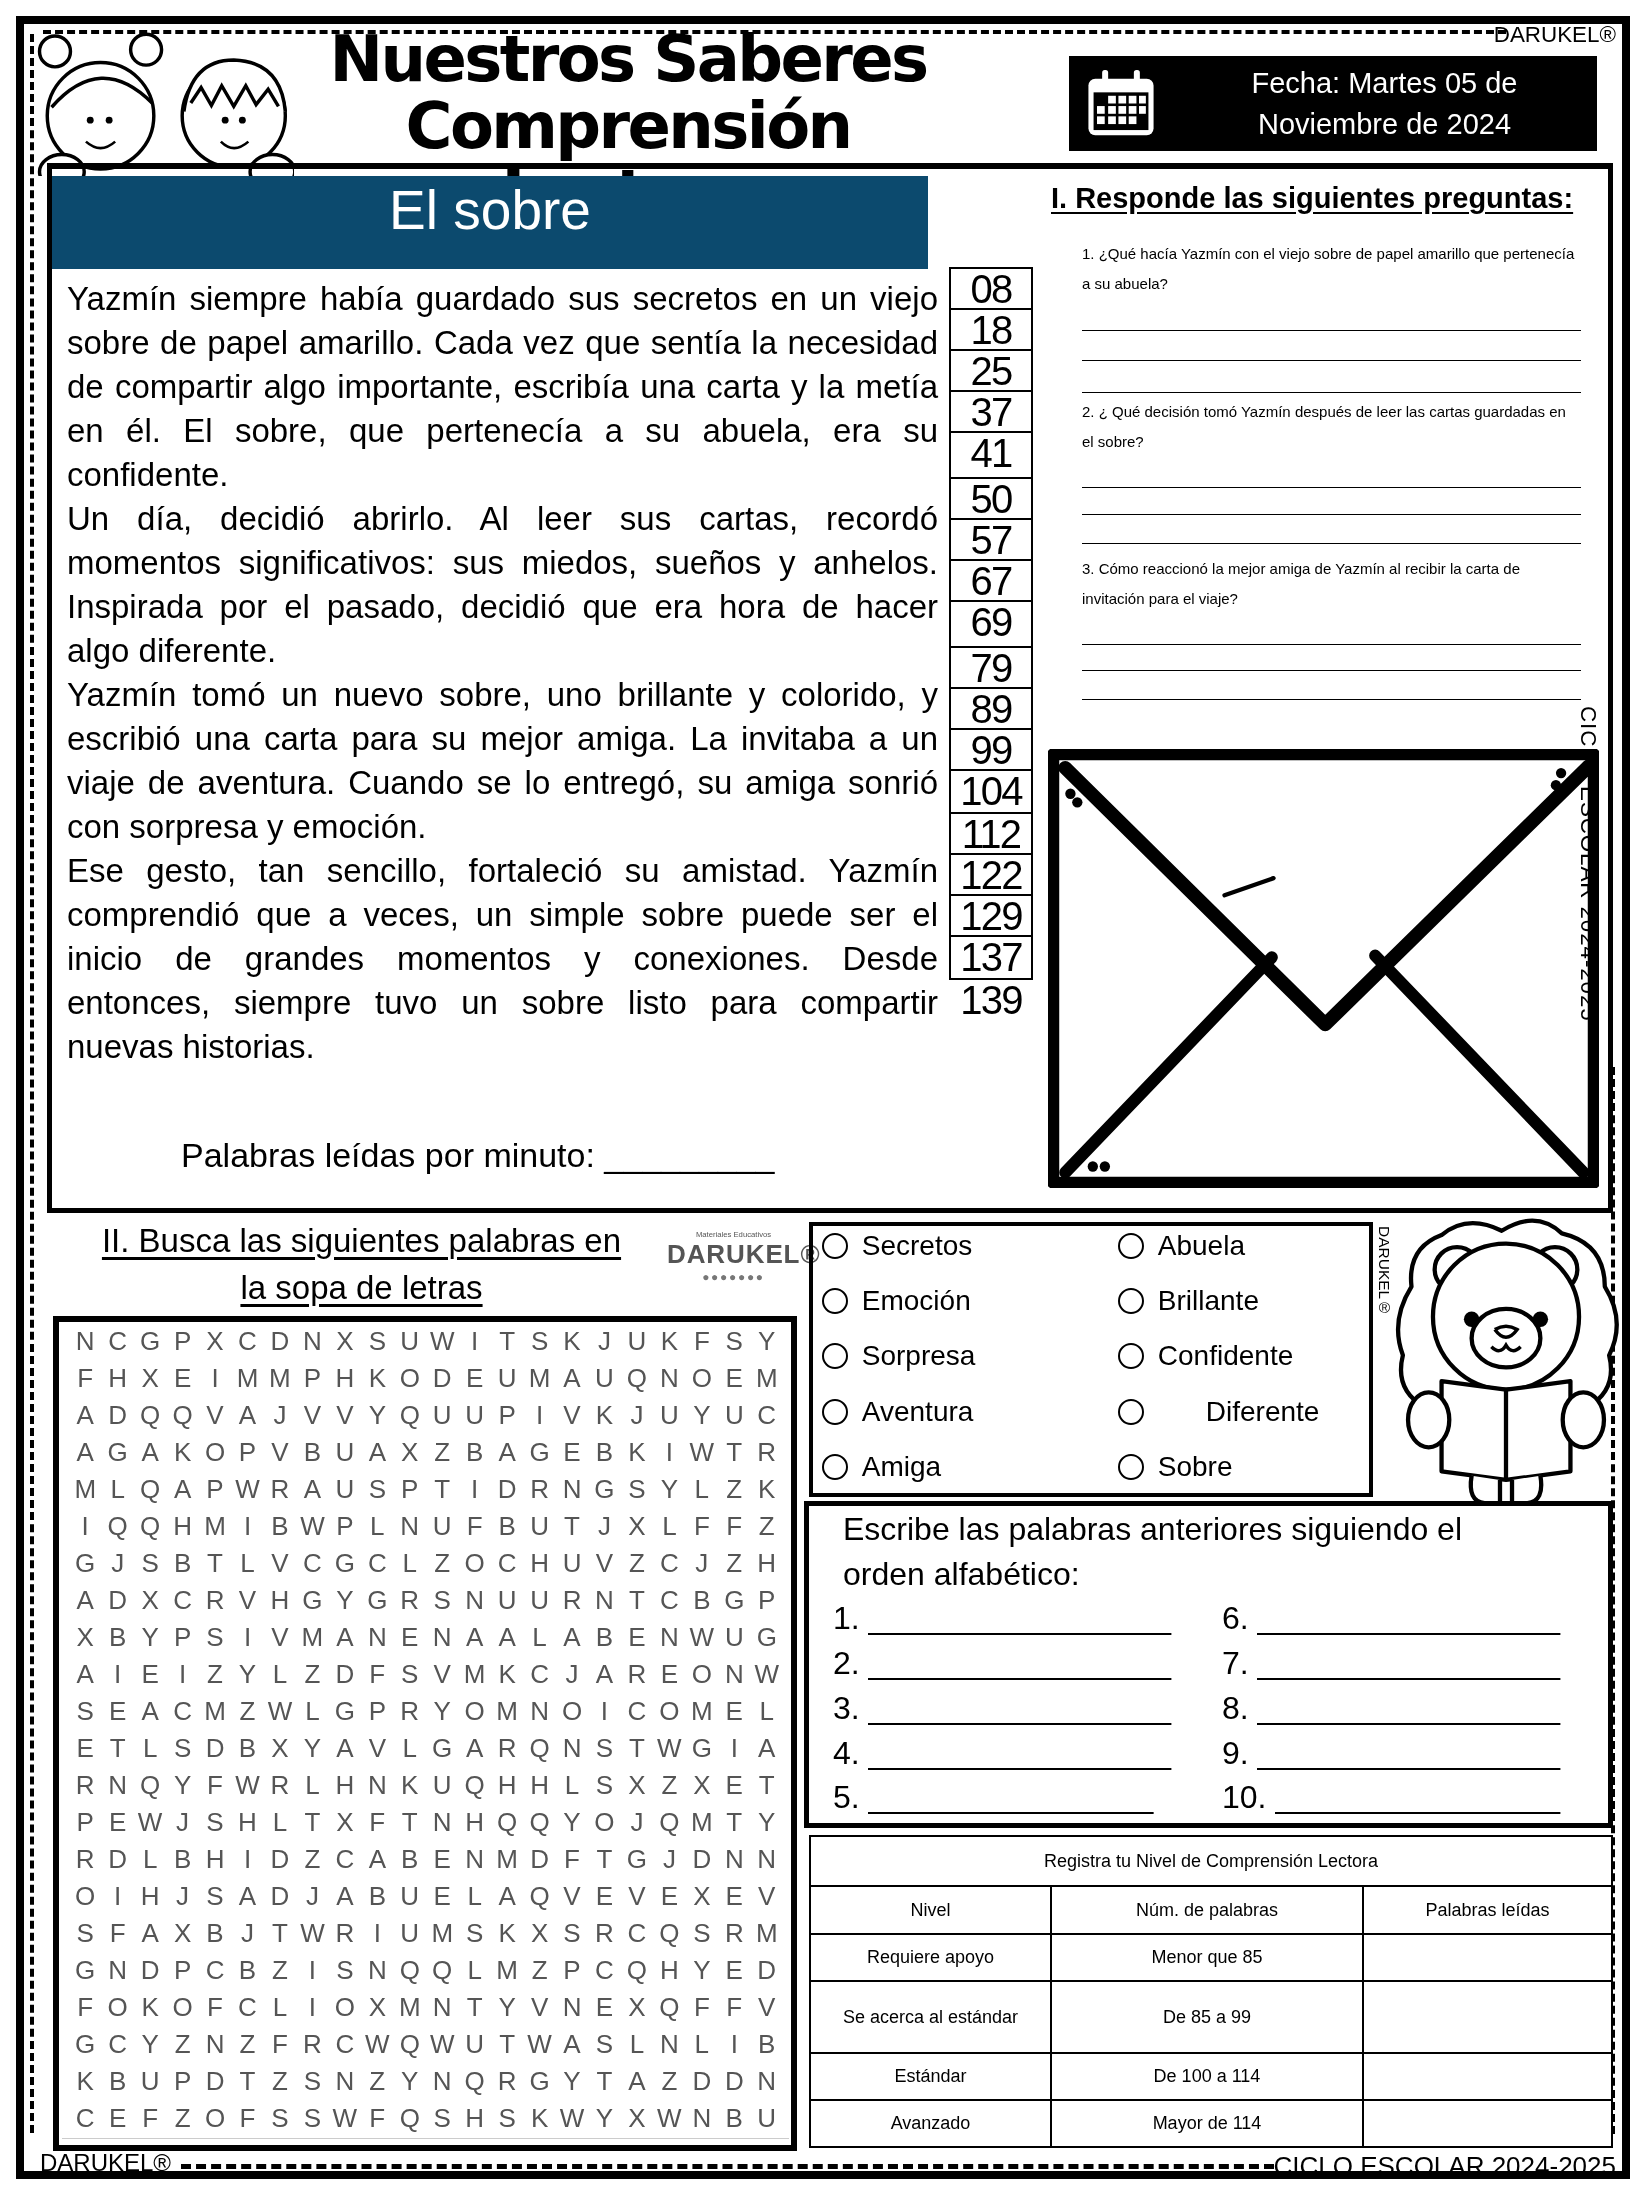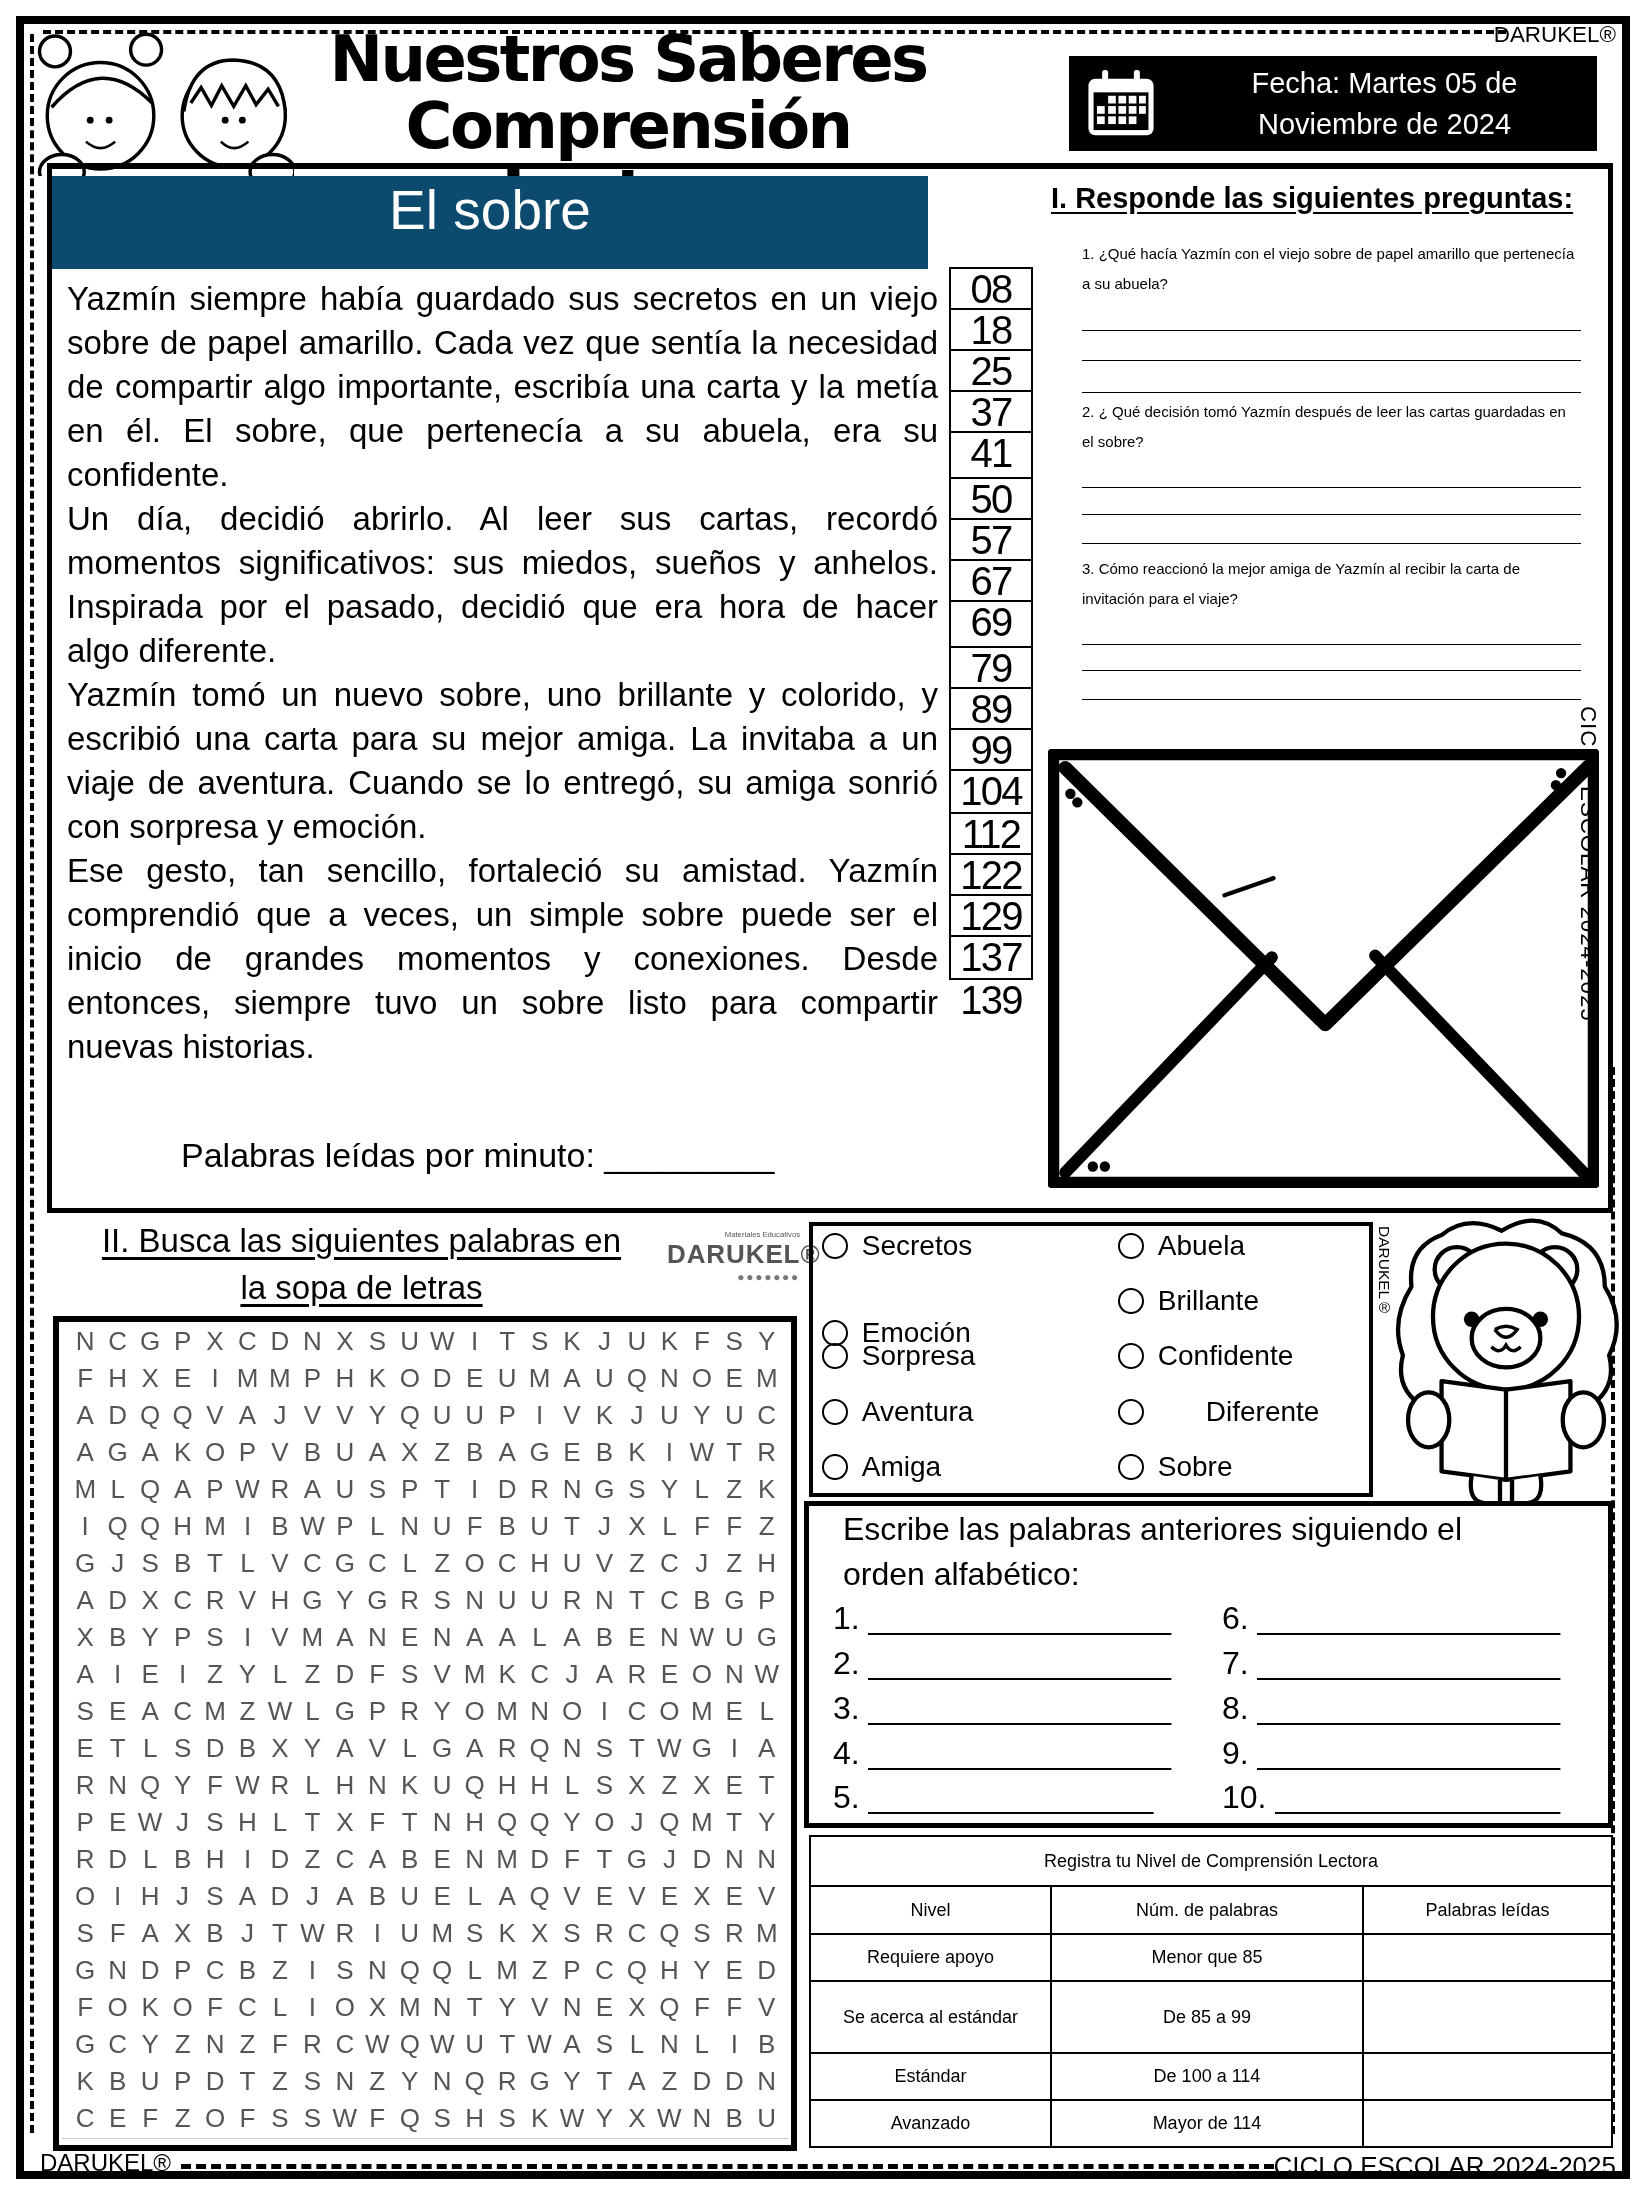--- a/index.html
+++ b/index.html
@@ -48,7 +48,7 @@
 
   
   .sec2-title { left: 56px; top: 1217px; width: 611px; text-align: center; font-size: 33px; line-height: 47px; text-decoration: underline; text-underline-offset: 5.2px; }
-  .logo { left: 667px; top: 1230px; width: 133px; height: 77px; text-align: right; }
+  .logo { left: 667px; top: 1230px; width: 133px; height: 77px; text-align: center; }
   .logo-small { font-size: 7.7px; color: #555; }
   .logo-main { font-size: 26px; font-weight: bold; color: #555; letter-spacing: 0.9px; }
   .logo-dots { font-size: 12px; color: #777; letter-spacing: 1.7px; }

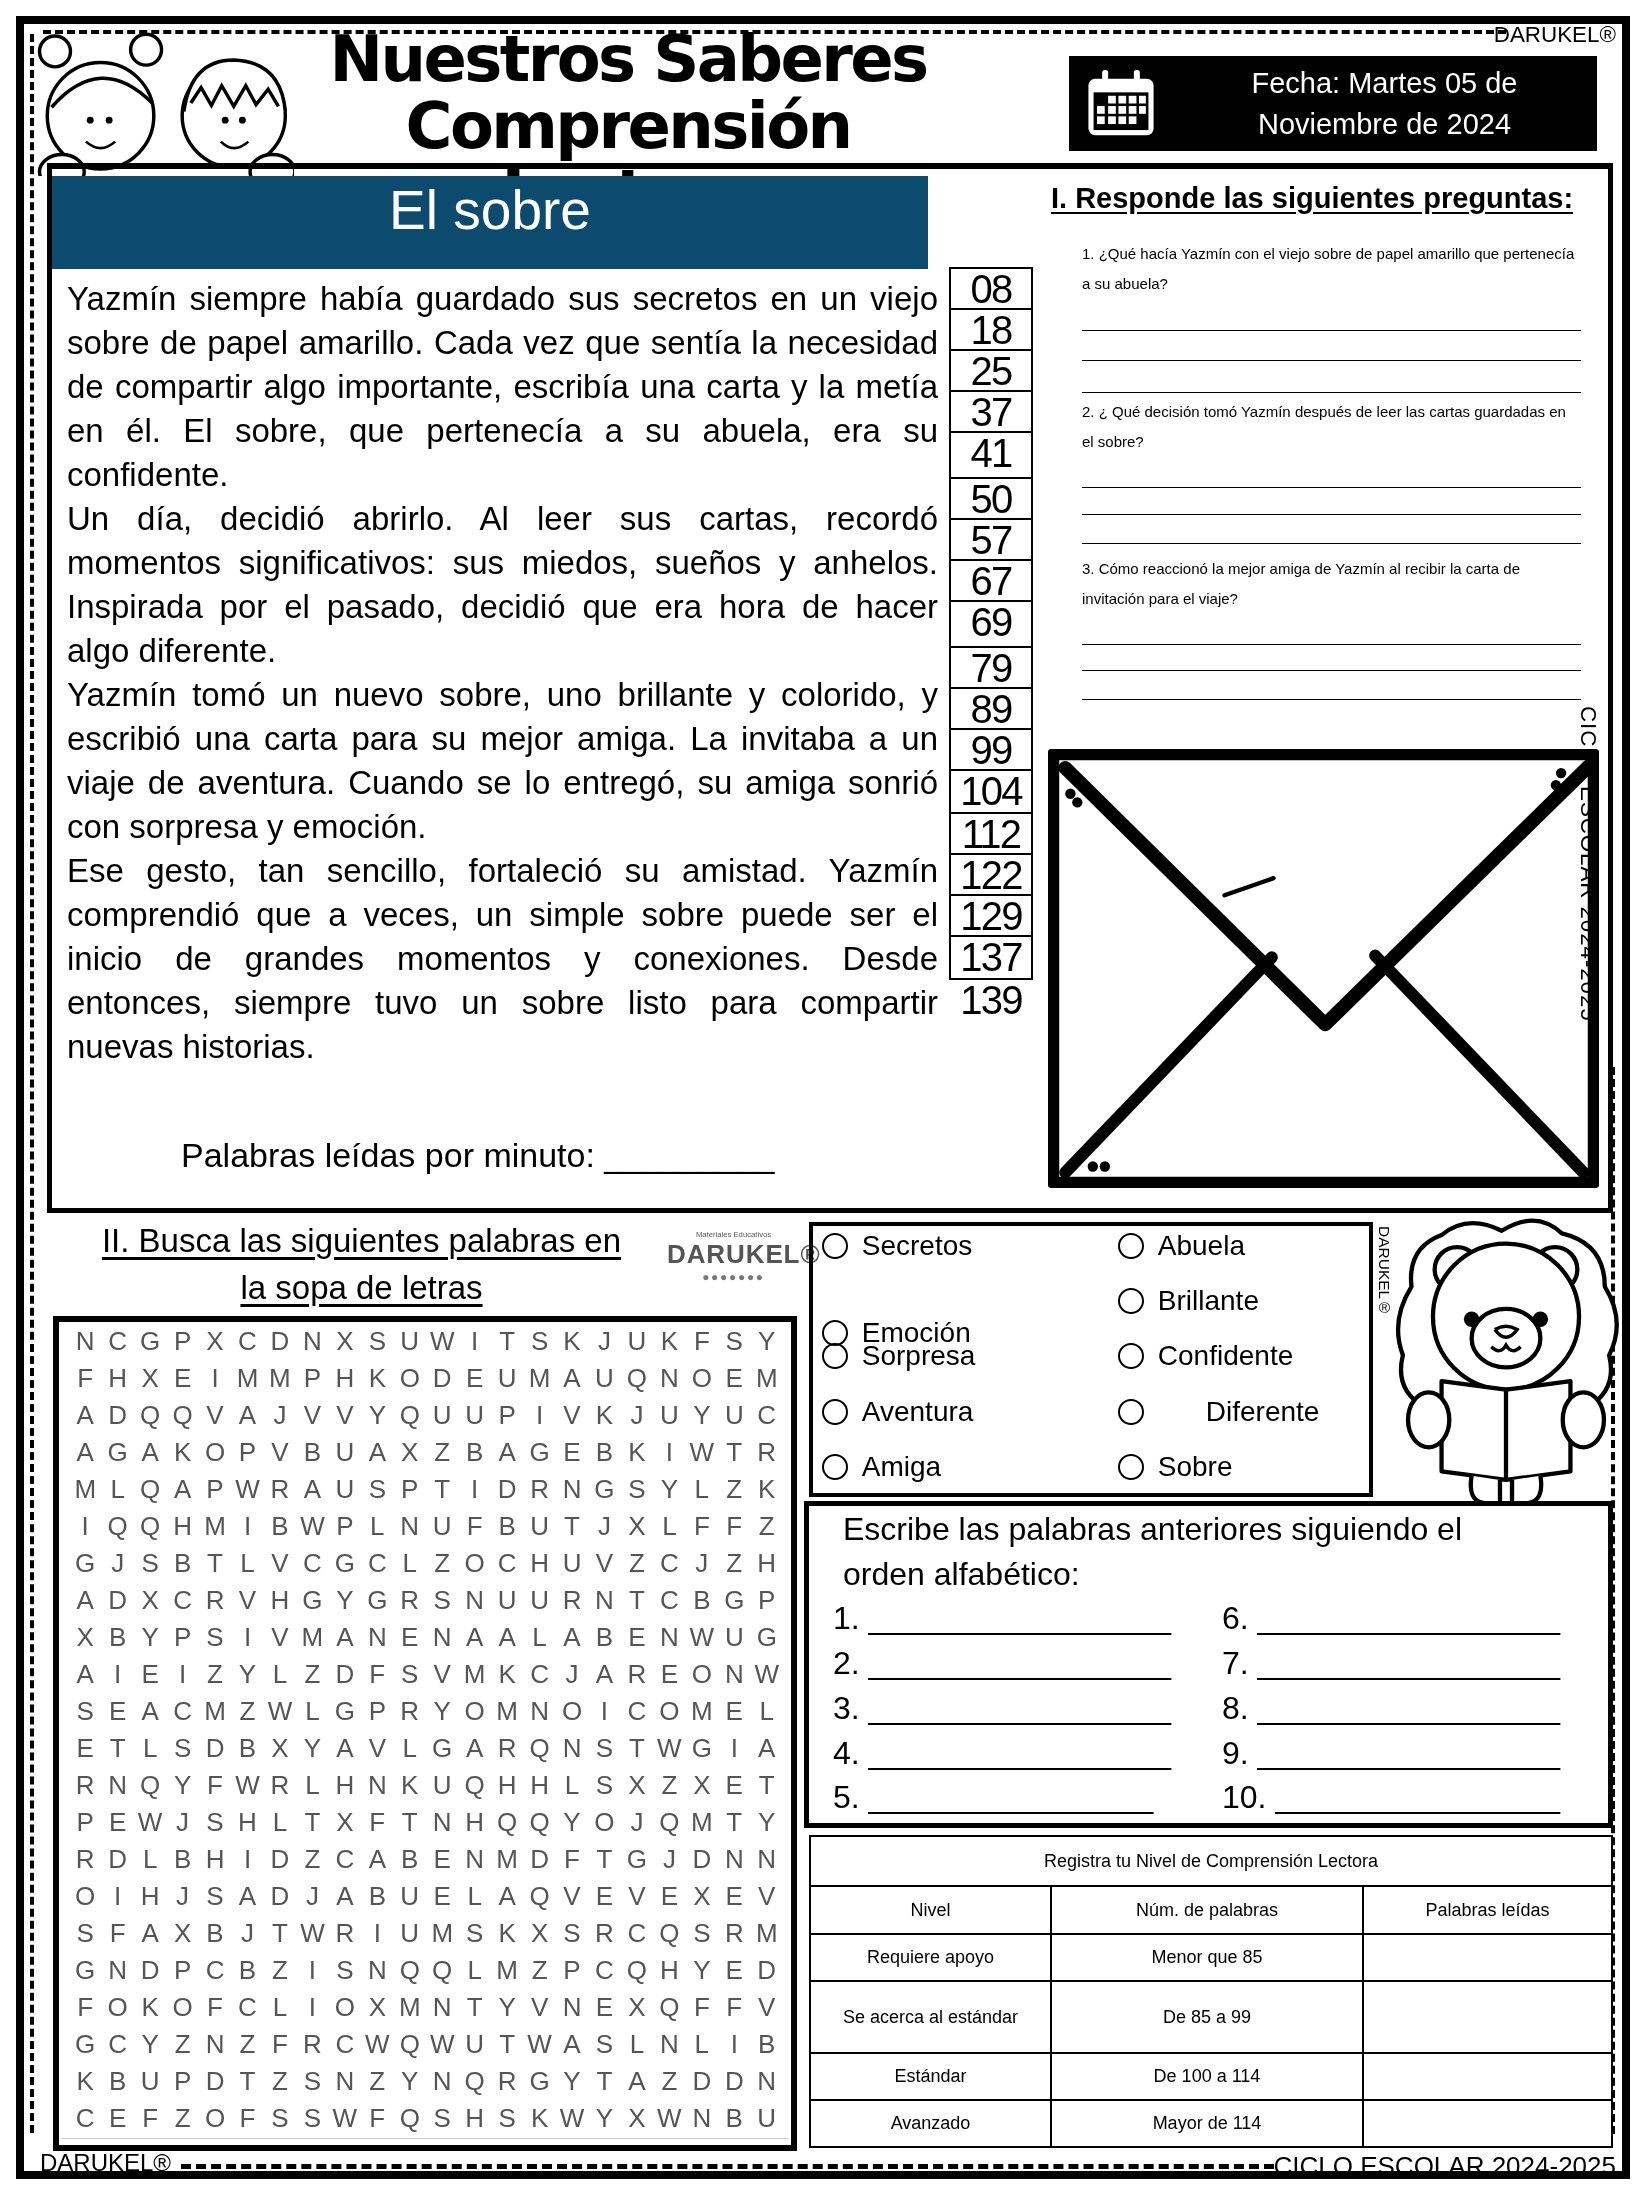--- a/index.html
+++ b/index.html
@@ -752,7 +752,7 @@
       <span class="radio"></span>
       <span>Secretos</span>
     </div>
-    <div class="word-item" style="left: 822px; top: 1285px; margin-top: 32px;">
+    <div class="word-item" style="left: 822px; top: 1285px;">
       <span class="radio"></span>
       <span>Emoción</span>
     </div>

